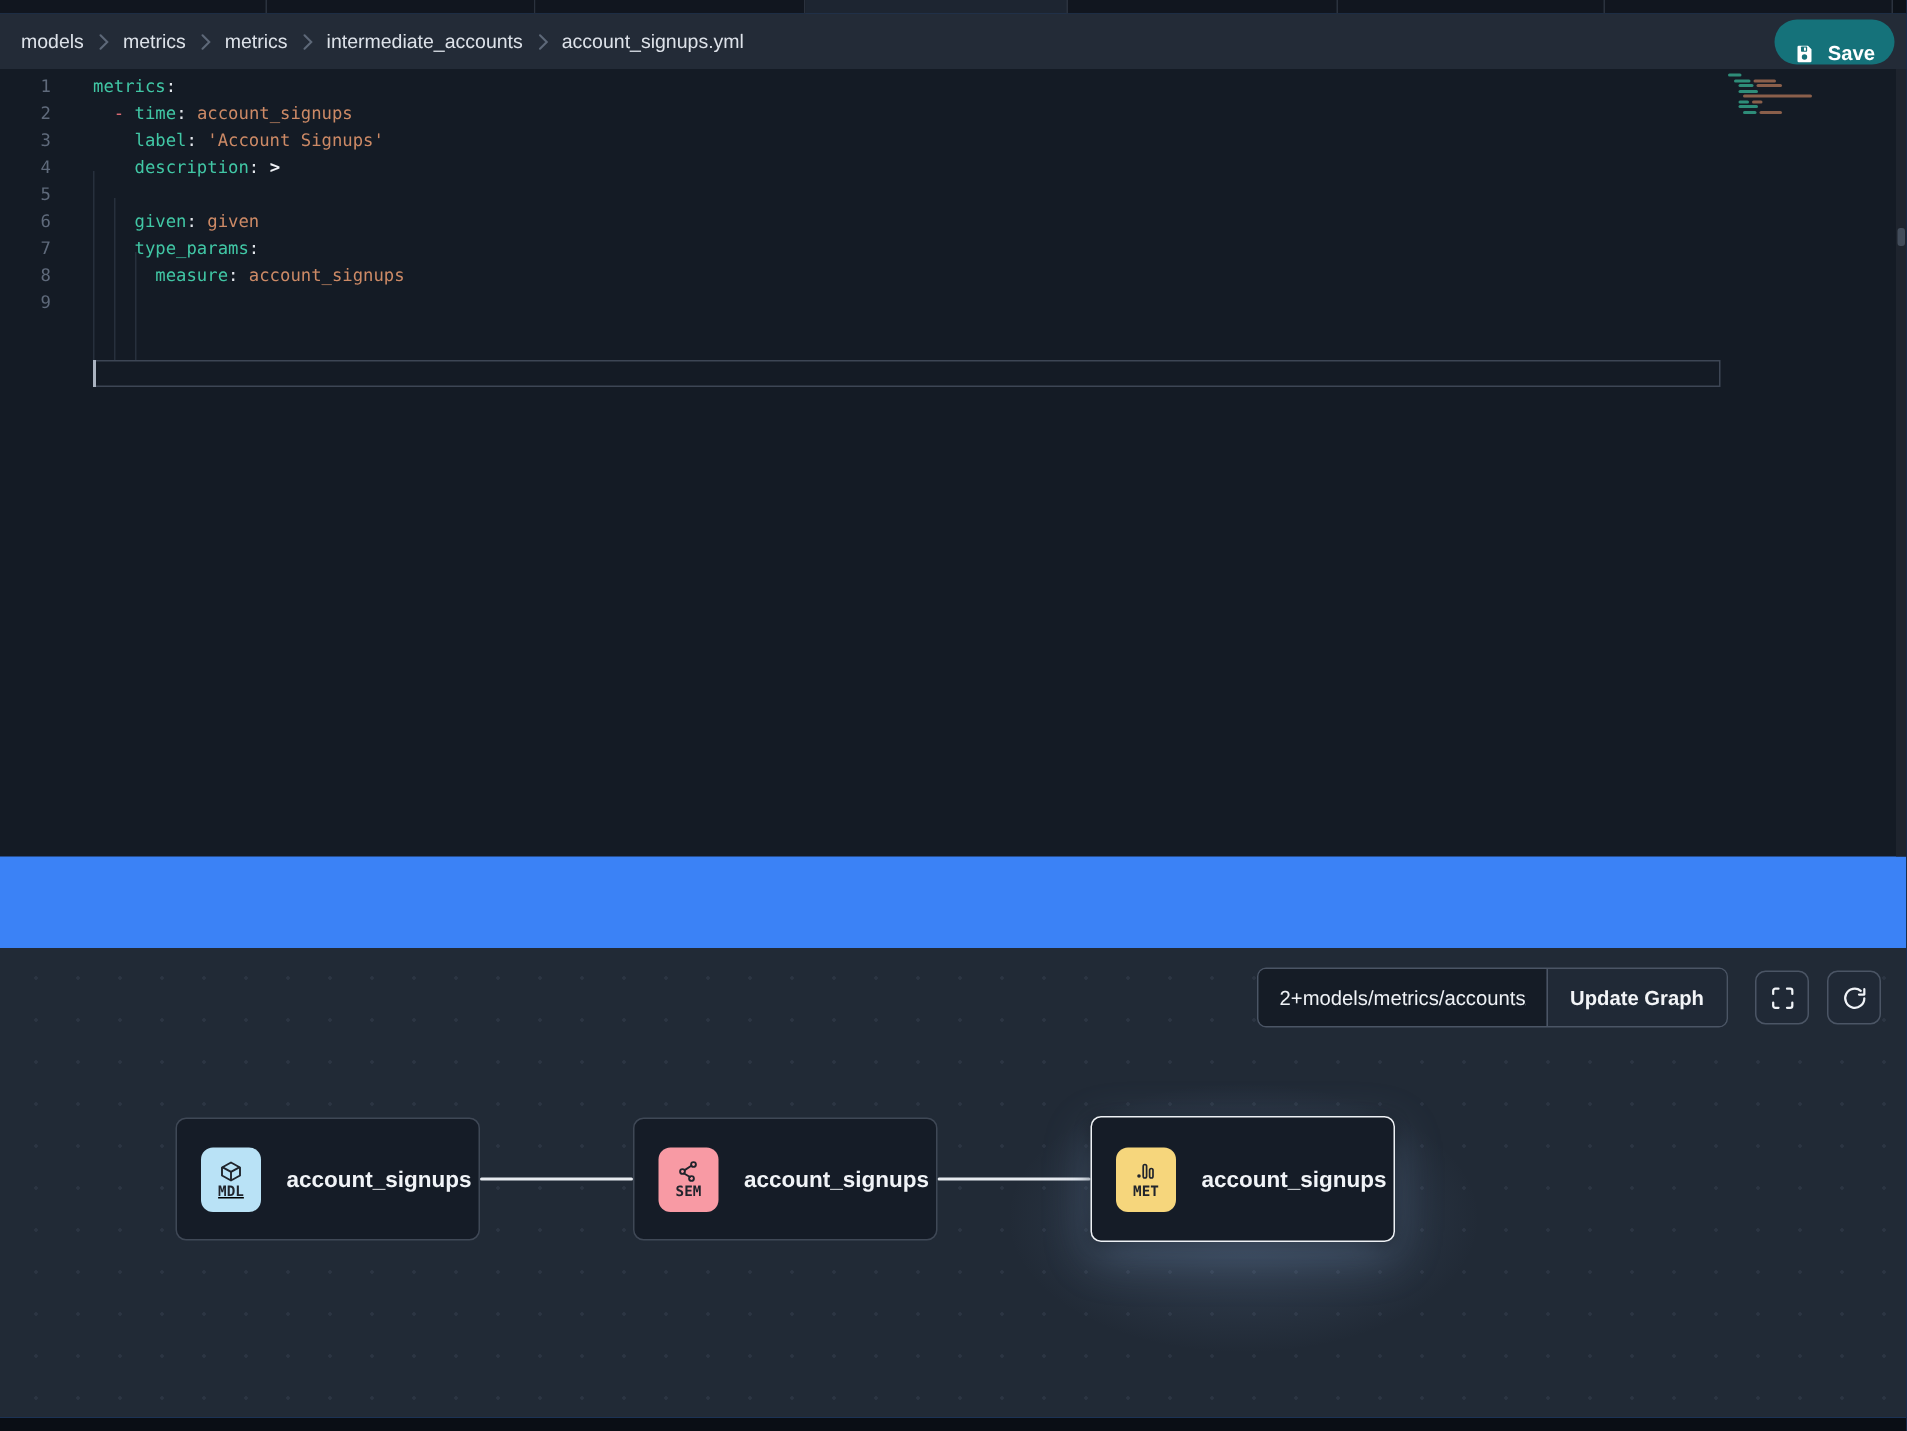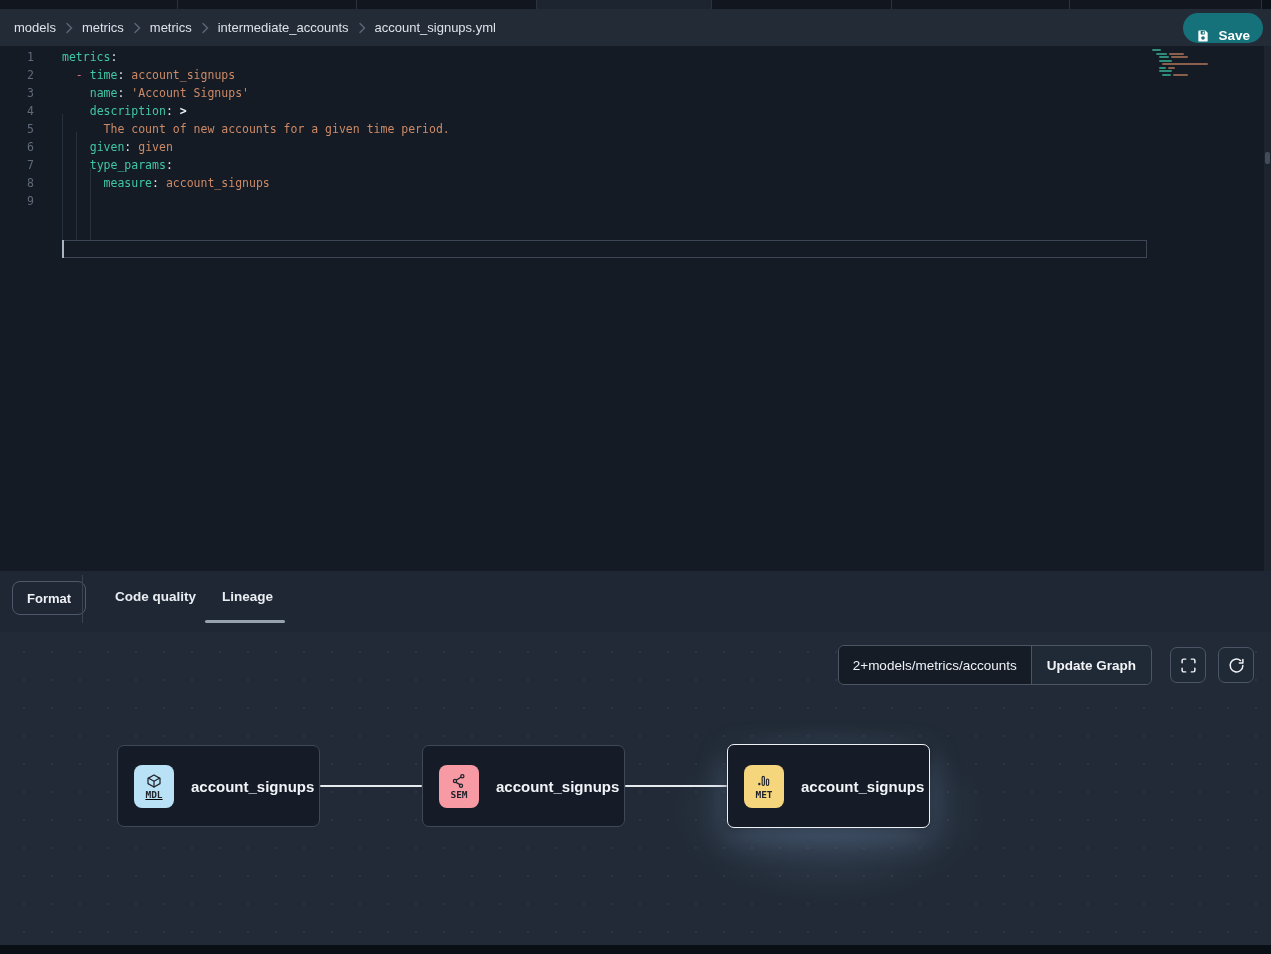--- a/index.html
+++ b/index.html
@@ -163,7 +163,7 @@
     <div class="codelines" id="codelines">
         <div class="codeline"><span class="num">1</span><span class="txt"><span class="tok-key">metrics</span><span class="tok-punc">:</span></span></div>
         <div class="codeline"><span class="num">2</span><span class="txt"><span class="tok-punc">  </span><span class="tok-dash">-</span><span class="tok-punc"> </span><span class="tok-key">time</span><span class="tok-punc">:</span><span class="tok-punc"> </span><span class="tok-val">account_signups</span></span></div>
-        <div class="codeline"><span class="num">3</span><span class="txt"><span class="tok-punc">    </span><span class="tok-key">name</span><span class="tok-punc">:</span><span class="tok-punc"> </span><span class="tok-str">'Account Signups'</span></span></div>
+        <div class="codeline"><span class="num">3</span><span class="txt"><span class="tok-punc">    </span><span class="tok-key">label</span><span class="tok-punc">:</span><span class="tok-punc"> </span><span class="tok-str">'Account Signups'</span></span></div>
         <div class="codeline"><span class="num">4</span><span class="txt"><span class="tok-punc">    </span><span class="tok-key">description</span><span class="tok-punc">:</span><span class="tok-punc"> </span><span class="tok-op">&gt;</span></span></div>
         <div class="codeline"><span class="num">5</span><span class="txt"><span class="tok-punc">      </span><span class="tok-val">The count of new accounts for a given time period.</span></span></div>
         <div class="codeline"><span class="num">6</span><span class="txt"><span class="tok-punc">    </span><span class="tok-key">given</span><span class="tok-punc">:</span><span class="tok-punc"> </span><span class="tok-val">given</span></span></div>

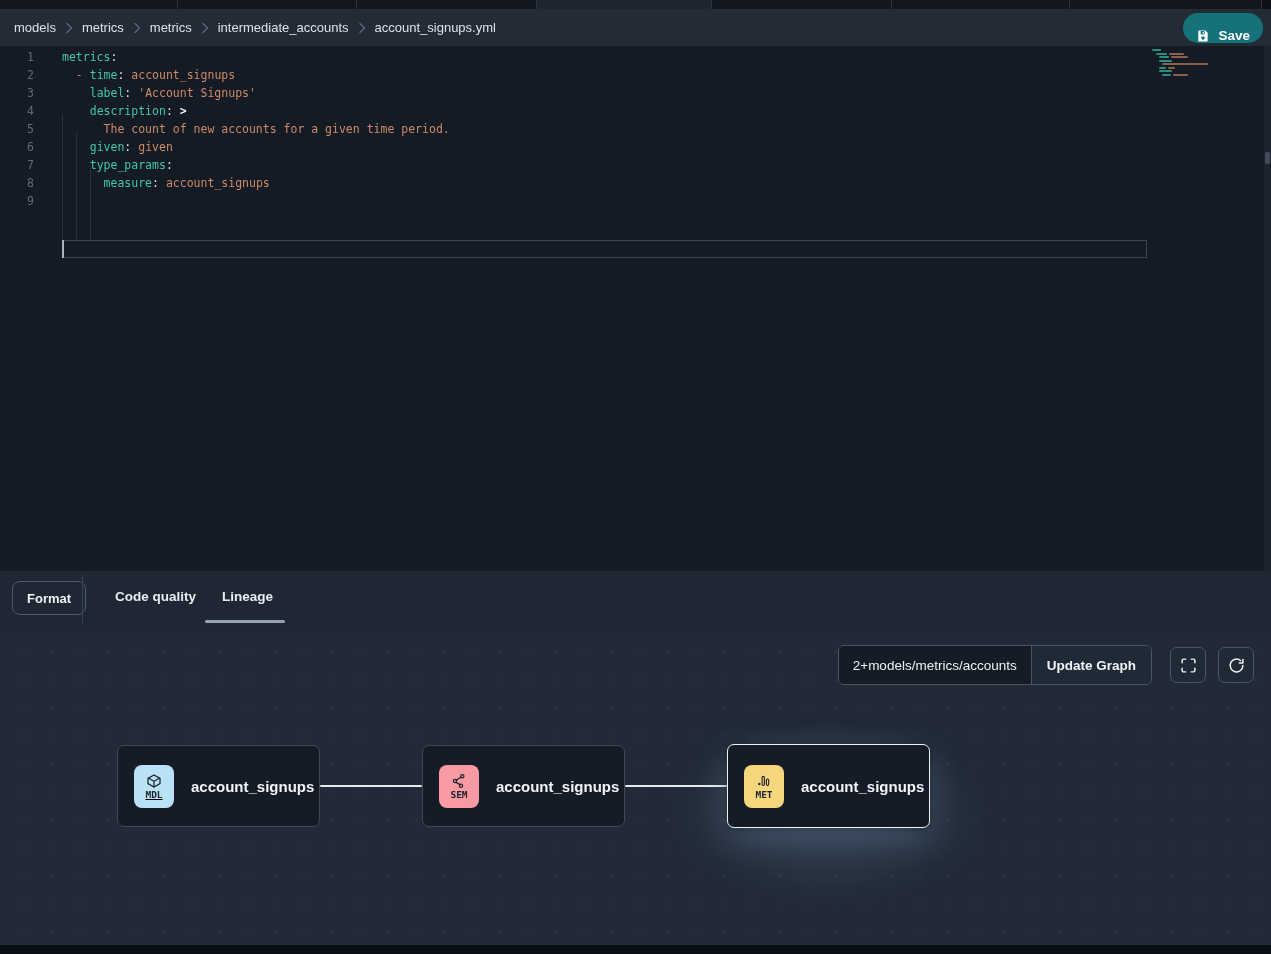--- a/index.html
+++ b/index.html
@@ -165,7 +165,7 @@
         <div class="codeline"><span class="num">2</span><span class="txt"><span class="tok-punc">  </span><span class="tok-dash">-</span><span class="tok-punc"> </span><span class="tok-key">time</span><span class="tok-punc">:</span><span class="tok-punc"> </span><span class="tok-val">account_signups</span></span></div>
         <div class="codeline"><span class="num">3</span><span class="txt"><span class="tok-punc">    </span><span class="tok-key">label</span><span class="tok-punc">:</span><span class="tok-punc"> </span><span class="tok-str">'Account Signups'</span></span></div>
         <div class="codeline"><span class="num">4</span><span class="txt"><span class="tok-punc">    </span><span class="tok-key">description</span><span class="tok-punc">:</span><span class="tok-punc"> </span><span class="tok-op">&gt;</span></span></div>
-        <div class="codeline"><span class="num">5</span><span class="txt"><span class="tok-punc">      </span><span class="tok-val">The count of new accounts for a given time period.</span></span></div>
+        <div class="codeline"><span class="num">5</span></div>
         <div class="codeline"><span class="num">6</span><span class="txt"><span class="tok-punc">    </span><span class="tok-key">given</span><span class="tok-punc">:</span><span class="tok-punc"> </span><span class="tok-val">given</span></span></div>
         <div class="codeline"><span class="num">7</span><span class="txt"><span class="tok-punc">    </span><span class="tok-key">type_params</span><span class="tok-punc">:</span></span></div>
         <div class="codeline"><span class="num">8</span><span class="txt"><span class="tok-punc">      </span><span class="tok-key">measure</span><span class="tok-punc">:</span><span class="tok-punc"> </span><span class="tok-val">account_signups</span></span></div>

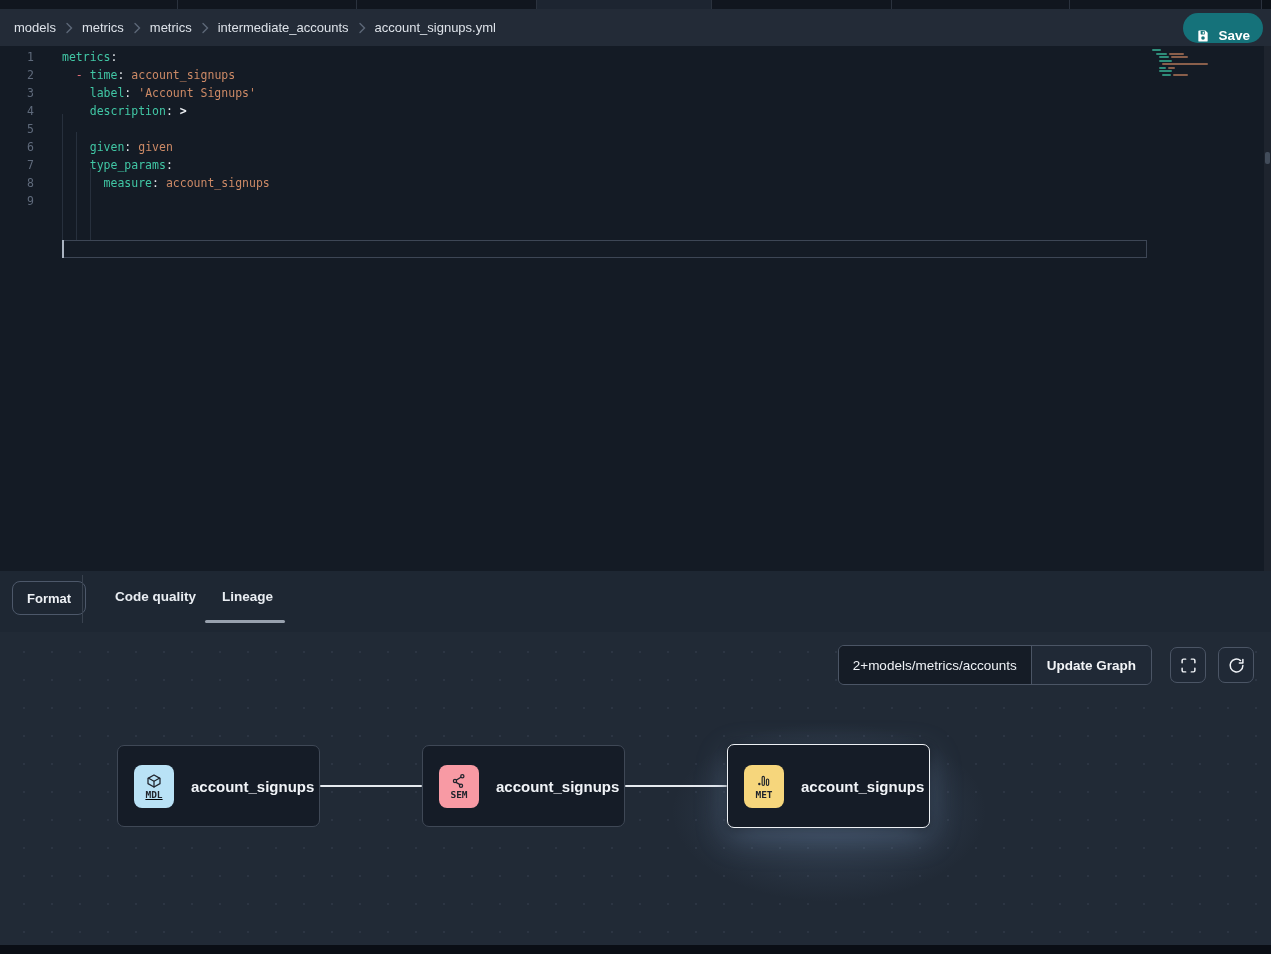--- a/index.html
+++ b/index.html
@@ -215,13 +215,6 @@
     </div>
   </div>
 
-  <div class="panelbar">
-    <button class="format-btn">Format</button>
-    <div class="panel-divider"></div>
-    <div class="ptab" style="left:115px">Code quality</div>
-    <div class="ptab" style="left:222px">Lineage</div>
-    <div class="ptab-underline"></div>
-  </div>
 
   <div class="canvas">
     <div class="glow"></div>

